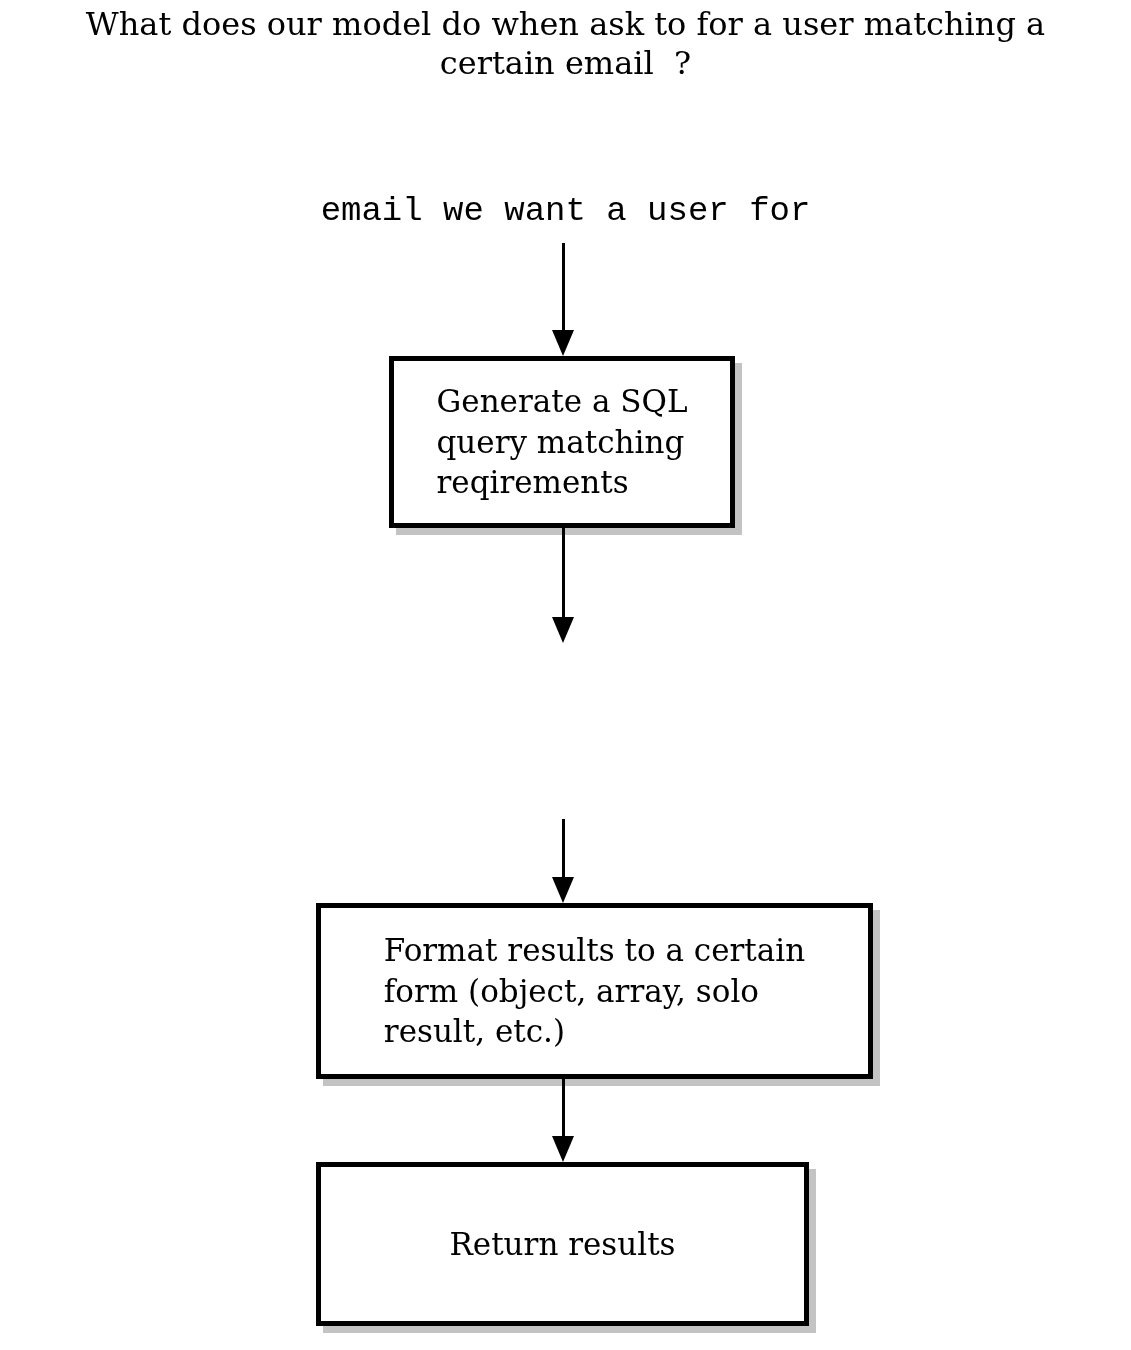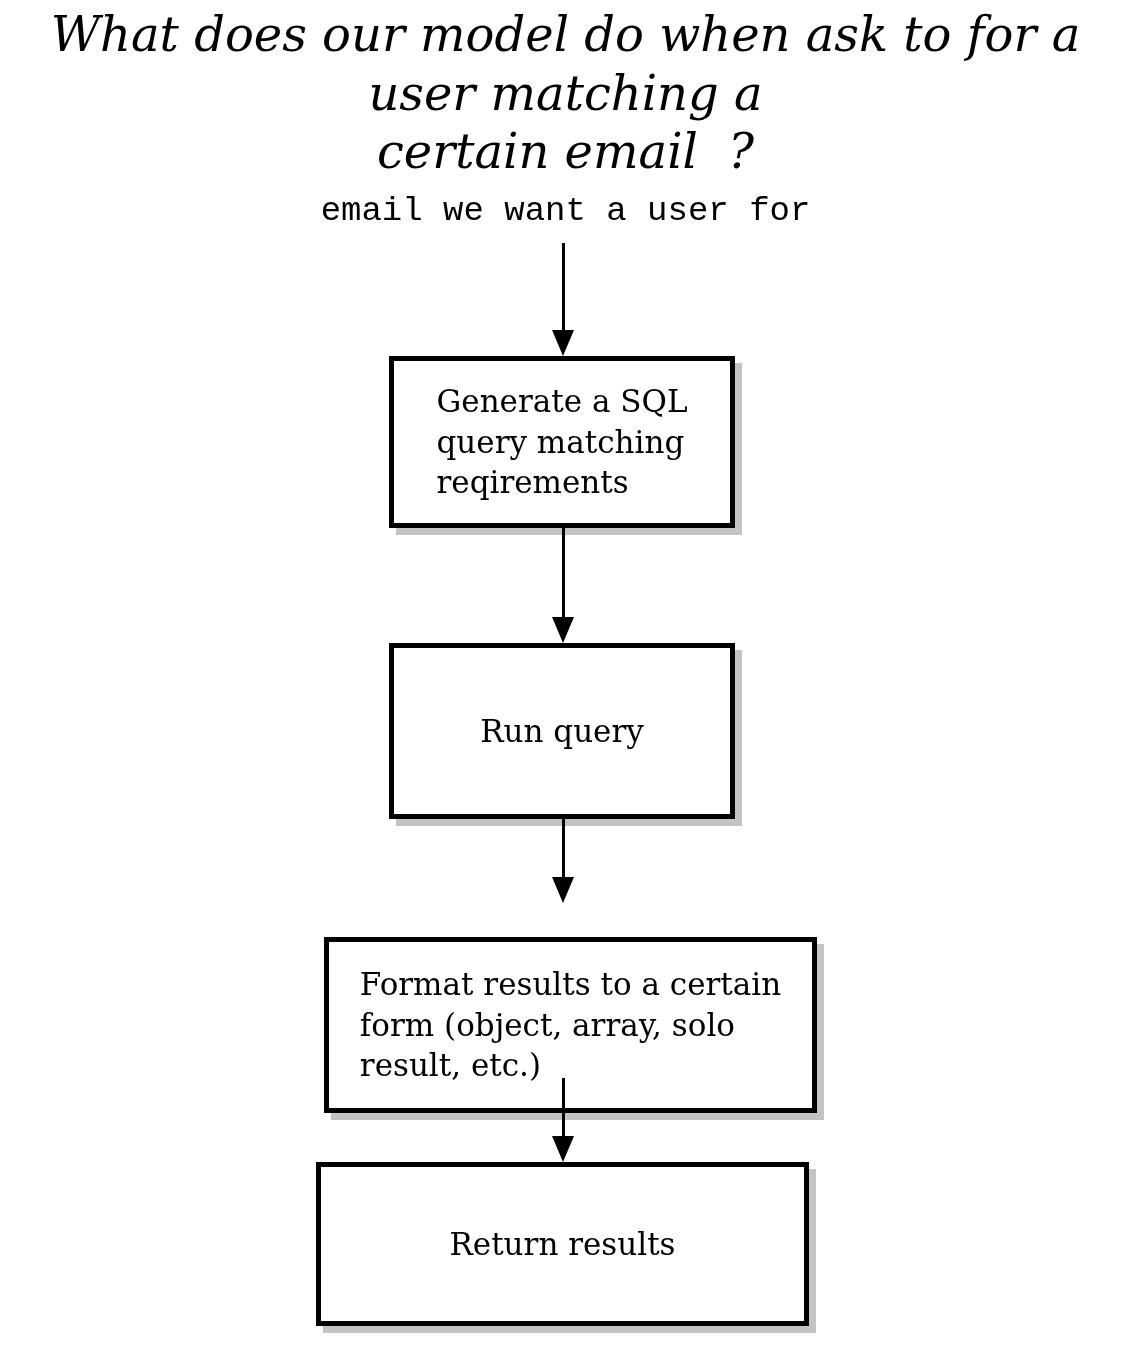--- a/index.html
+++ b/index.html
@@ -27,10 +27,9 @@
     left: 0;
     width: 1131px;
     text-align: center;
-    font-size: 48px;
+    font-size: 32px;
     line-height: 1.22;
     white-space: pre-wrap;
-    font-style: italic;
   }
   .flow-label {
     position: absolute;

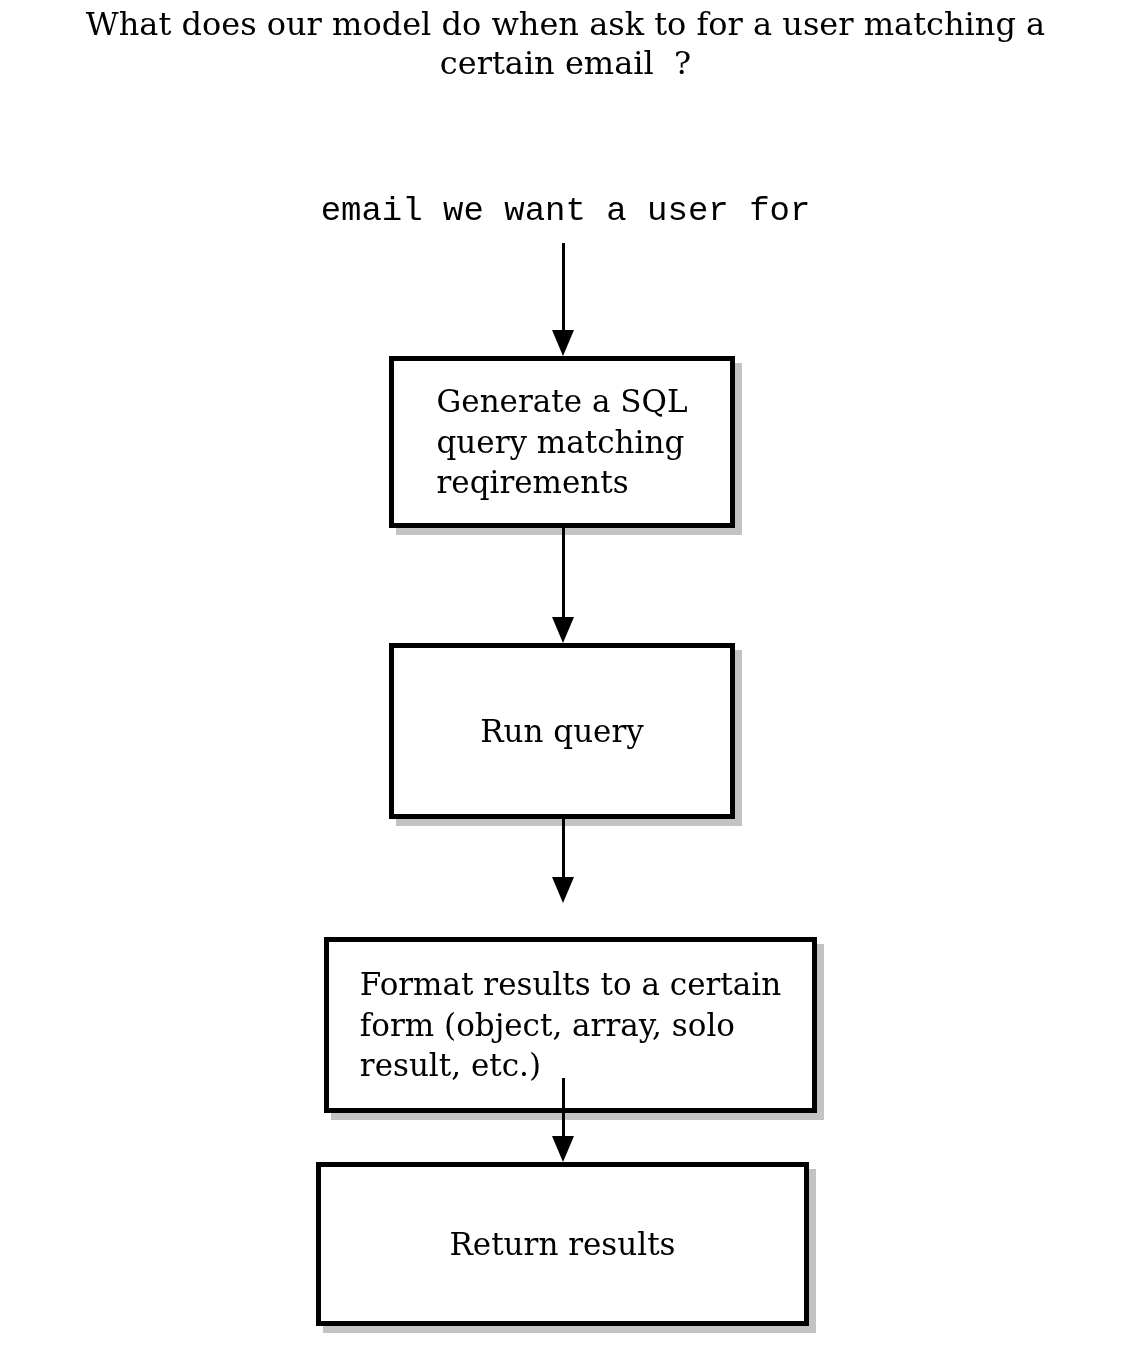--- a/index.html
+++ b/index.html
@@ -116,9 +116,6 @@
     <div class="head"></div>
   </div>
 
-  <div class="node" id="node-1">
-    <span>Run query</span>
-  </div>
 
   <div class="arrow" id="arrow-2">
     <div class="shaft"></div>

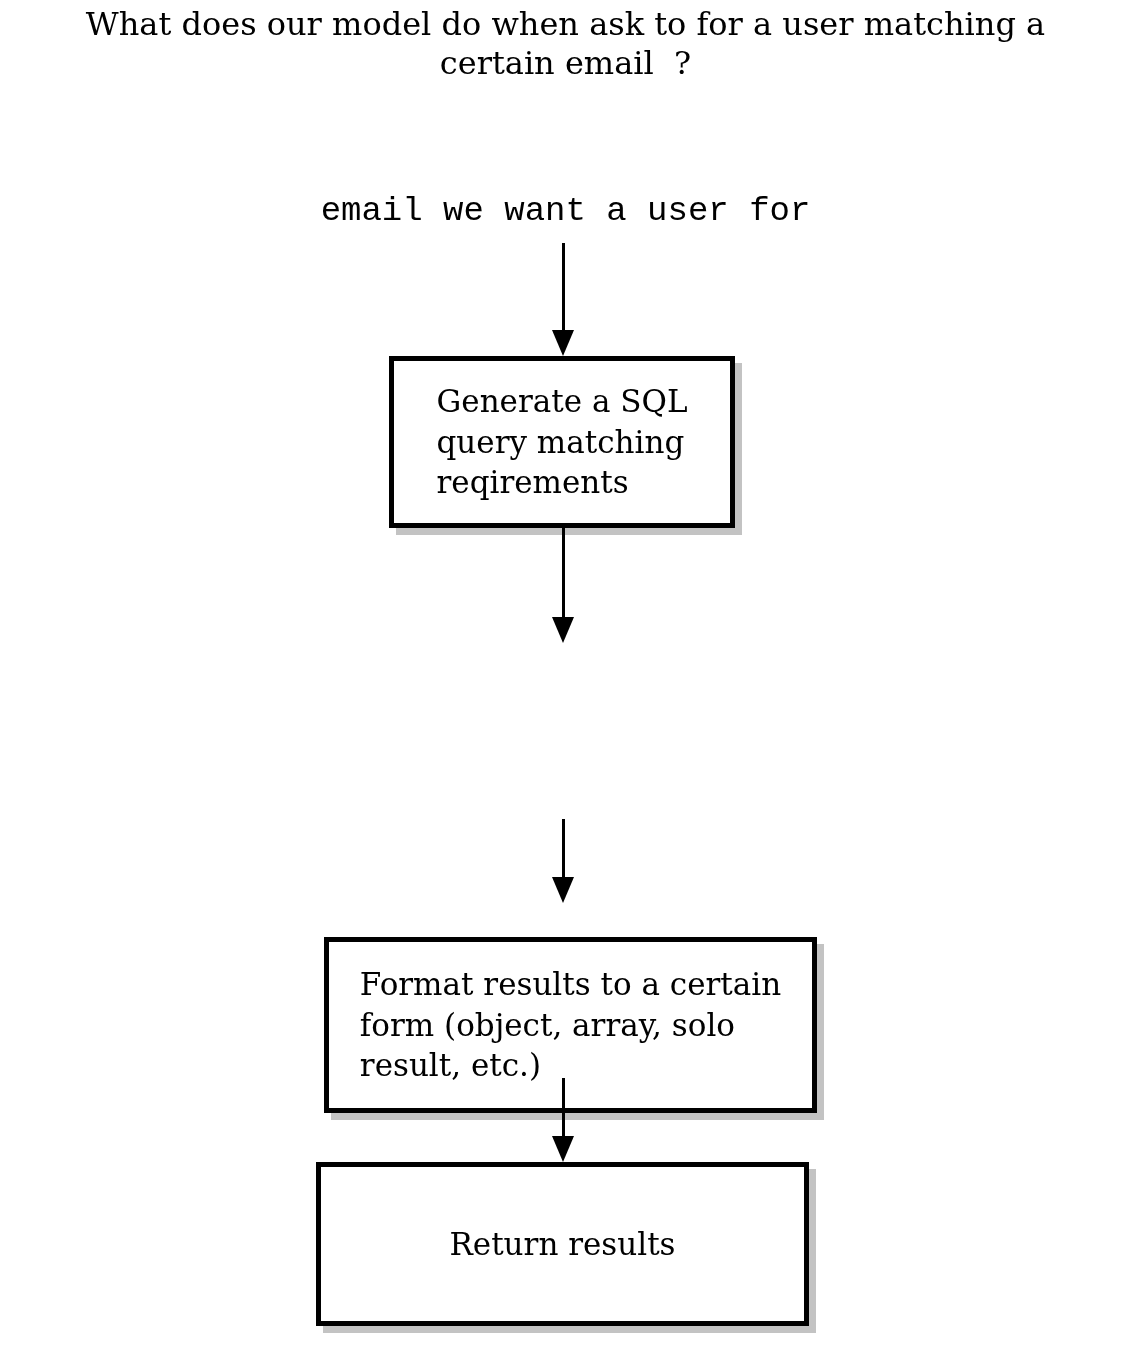--- a/index.html
+++ b/index.html
@@ -57,7 +57,7 @@
   }
   #node-0 { left: 389px; top: 356px; width: 346px; height: 172px; }
   #node-1 { left: 389px; top: 643px; width: 346px; height: 176px; }
-  #node-2 { left: 324px; top: 903px; width: 493px; height: 176px; margin-top: 34px; }
+  #node-2 { left: 316px; top: 903px; width: 557px; height: 176px; }
   #node-3 { left: 316px; top: 1162px; width: 493px; height: 164px; }
 
   .arrow {

